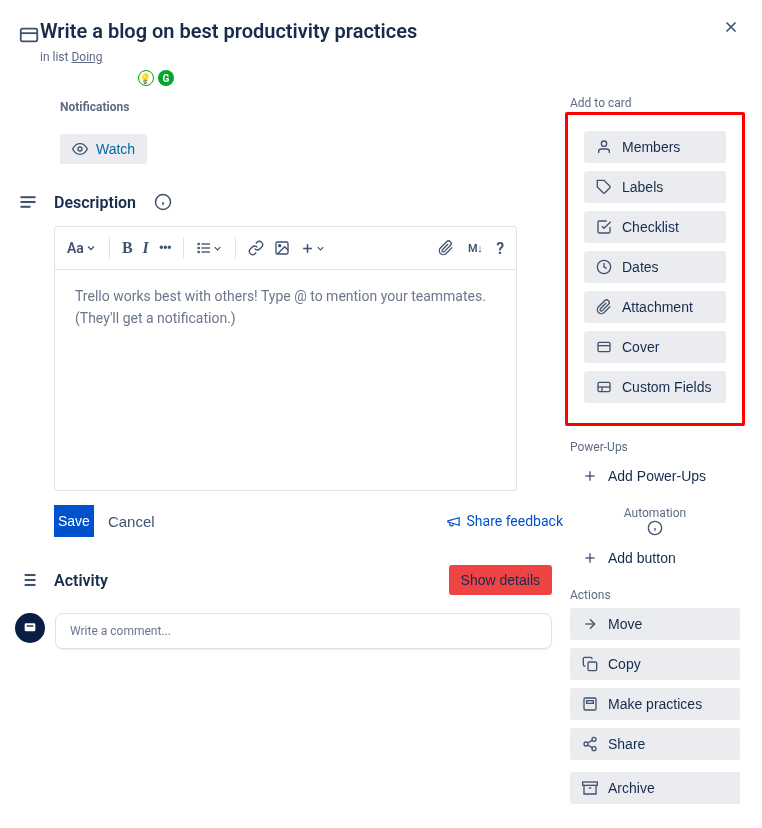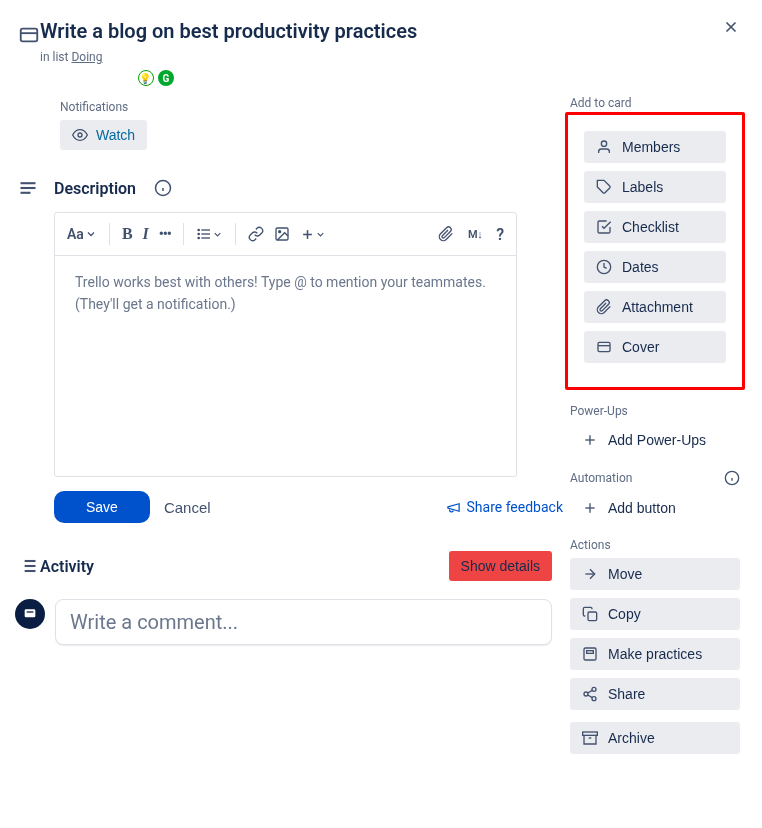--- a/index.html
+++ b/index.html
@@ -42,7 +42,7 @@
   .badge-g2 { width: 16px; height: 16px; background: #00a82d; border-radius: 50%; color: #fff; display: flex; align-items: center; justify-content: center; font-size: 10px; font-weight: bold; }
 
   .notif-block { margin-left: 42px; margin-top: 14px; }
-  .notif-label { font-size: 12px; font-weight: 400; color: #5e6c84; margin-bottom: 6px; }
+  .notif-label { font-size: 12px; font-weight: 700; color: #5e6c84; margin-bottom: 20px; }
   .watch-btn { background: #ebecf0; border: none; border-radius: 3px; padding: 7px 12px; display: inline-flex; align-items: center; gap: 8px; font-size: 14px; color: #0369a1; cursor: pointer; }
   .watch-btn svg { color: #42526e; }
 

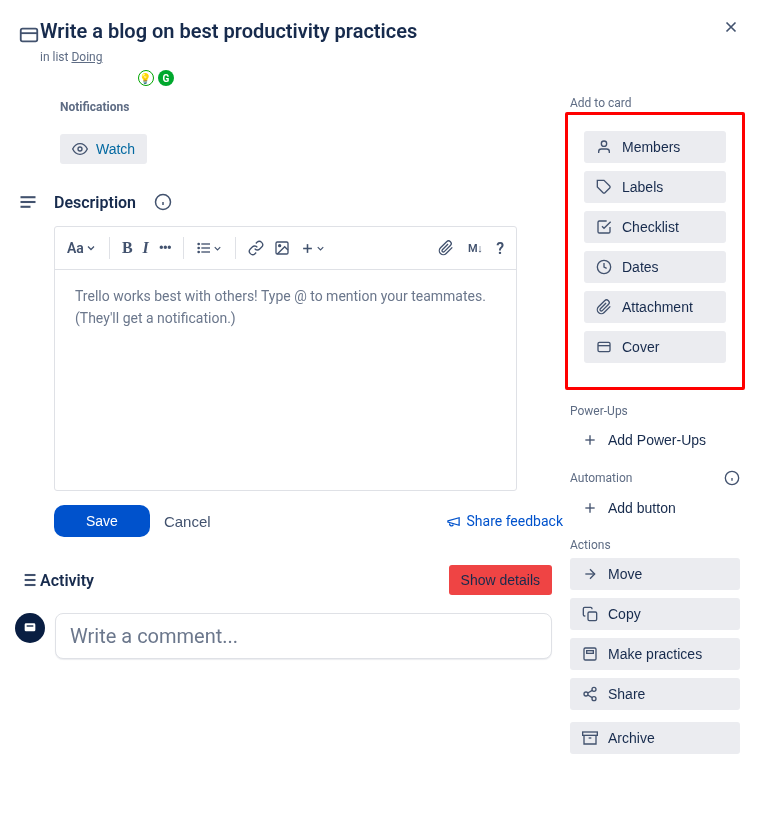--- a/index.html
+++ b/index.html
@@ -304,6 +304,14 @@
           </svg>
         <span>Cover</span>
       </button>
+      <button class="sidebar-btn" style="margin-bottom:4px">
+        <svg width="16" height="16" viewBox="0 0 24 24" fill="none" stroke="currentColor" stroke-width="2">
+            <rect x="3" y="5" width="18" height="14" rx="2"></rect>
+            <line x1="3" y1="12" x2="21" y2="12"></line>
+            <line x1="9" y1="12" x2="9" y2="19"></line>
+          </svg>
+        <span>Custom Fields</span>
+      </button>
     </div>
 
     <div class="right-section-label right-gap">Power-Ups</div>

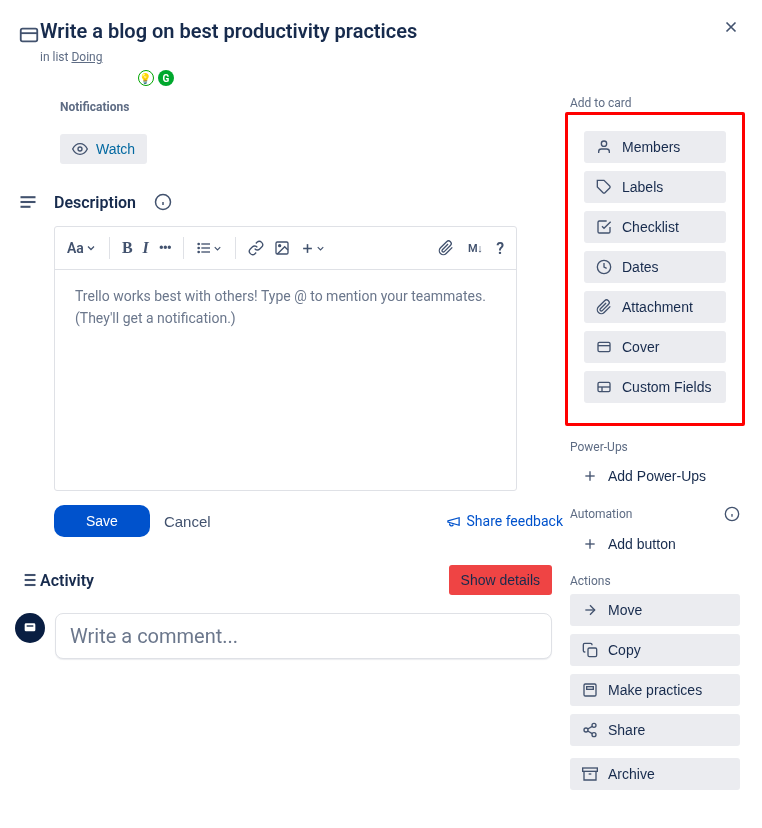--- a/index.html
+++ b/index.html
@@ -66,7 +66,7 @@
   .editor-body { padding: 16px 20px; min-height: 220px; color: #6b778c; font-size: 14px; line-height: 1.55; }
 
   .editor-actions { display: flex; align-items: center; margin-top: 14px; width: 509px; }
-  .btn-save { background: #0052cc; color: #fff; border: none; border-radius: 10px; padding: 8px 32px; font-size: 14px; cursor: pointer; }
+  .btn-save { background: #0052cc; color: #fff; border: none; border-radius: 0; padding: 8px 4px; font-size: 14px; cursor: pointer; }
   .btn-cancel { background: none; border: none; color: #42526e; font-size: 15px; margin-left: 14px; cursor: pointer; }
   .share-feedback { margin-left: auto; color: #0052cc; font-size: 14px; display: inline-flex; align-items: center; gap: 6px; cursor: pointer; }
 

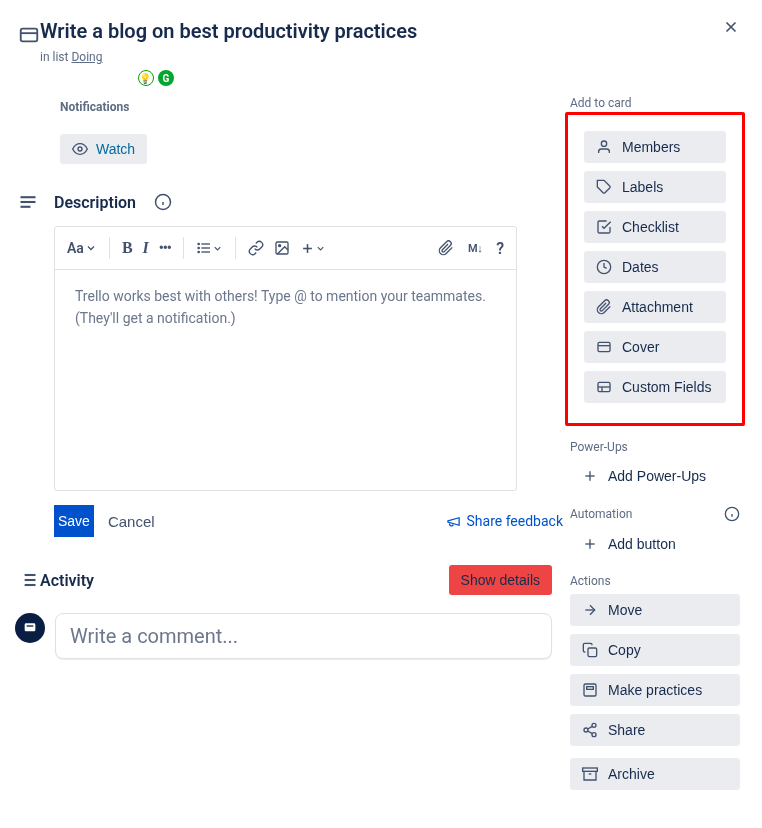--- a/index.html
+++ b/index.html
@@ -83,7 +83,7 @@
   .sidebar-btn { display: flex; align-items: center; gap: 10px; width: 100%; background: #ebecf0; border: none; border-radius: 3px; padding: 8px 12px; font-size: 14px; color: #172b4d; cursor: pointer; margin-bottom: 8px; text-align: left; }
   .sidebar-btn.plain { background: none; }
   .sidebar-btn svg { color: #42526e; flex-shrink: 0; }
-  .automation-row { display: flex; align-items: center; justify-content: space-between; margin-top: 14px; }
+  .automation-row { display: flex; align-items: center; justify-content: space-between; margin-top: 14px; flex-direction: column; }
   .automation-row .right-section-label { margin: 0; }
   .info-circle { color: #42526e; }
 

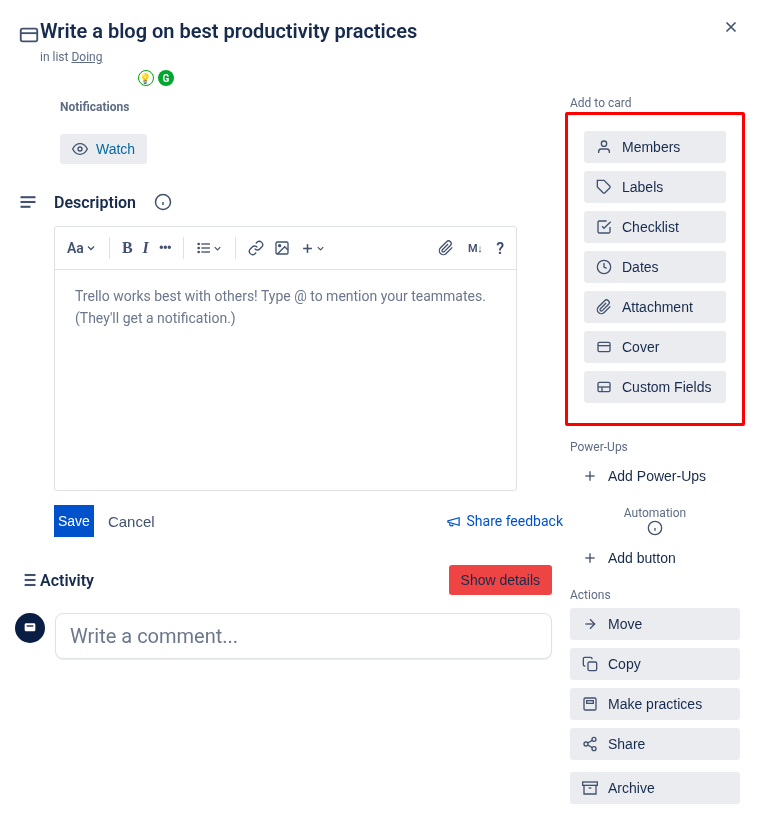--- a/index.html
+++ b/index.html
@@ -70,7 +70,7 @@
   .btn-cancel { background: none; border: none; color: #42526e; font-size: 15px; margin-left: 14px; cursor: pointer; }
   .share-feedback { margin-left: auto; color: #0052cc; font-size: 14px; display: inline-flex; align-items: center; gap: 6px; cursor: pointer; }
 
-  .activity-header { display: flex; align-items: center; margin-top: 28px; }
+  .activity-header { display: flex; align-items: center; gap: 14px; margin-top: 28px; }
   .activity-title { font-size: 16px; font-weight: 600; }
   .show-details { margin-left: auto; background: #ef4444; border: none; border-radius: 3px; padding: 7px 12px; font-size: 14px; color: #172b4d; cursor: pointer; }
 

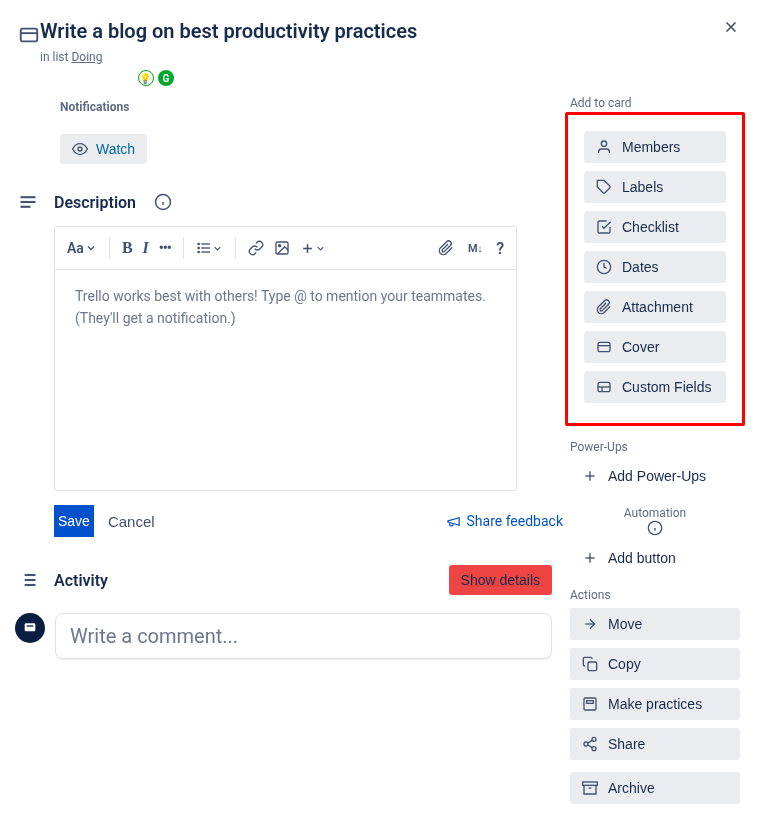--- a/index.html
+++ b/index.html
@@ -76,7 +76,7 @@
 
   .comment-row { display: flex; align-items: flex-start; gap: 10px; margin-top: 18px; margin-left: -3px; }
   .avatar { width: 30px; height: 30px; border-radius: 50%; background: #091e42; color: #fff; display: flex; align-items: center; justify-content: center; flex-shrink: 0; }
-  .comment-box { flex: 1; border: 1px solid #dfe1e6; border-radius: 8px; padding: 10px 14px; color: #6b778c; font-size: 20px; background: #fff; box-shadow: 0 1px 1px rgba(9,30,66,0.08); max-width: 513px; }
+  .comment-box { flex: 1; border: 1px solid #dfe1e6; border-radius: 8px; padding: 10px 14px; color: #6b778c; font-size: 12px; background: #fff; box-shadow: 0 1px 1px rgba(9,30,66,0.08); max-width: 513px; }
 
   .right-section-label { font-size: 12px; color: #5e6c84; margin-bottom: 6px; margin-top: 4px; }
   .right-section-label.first { margin-top: 78px; }

